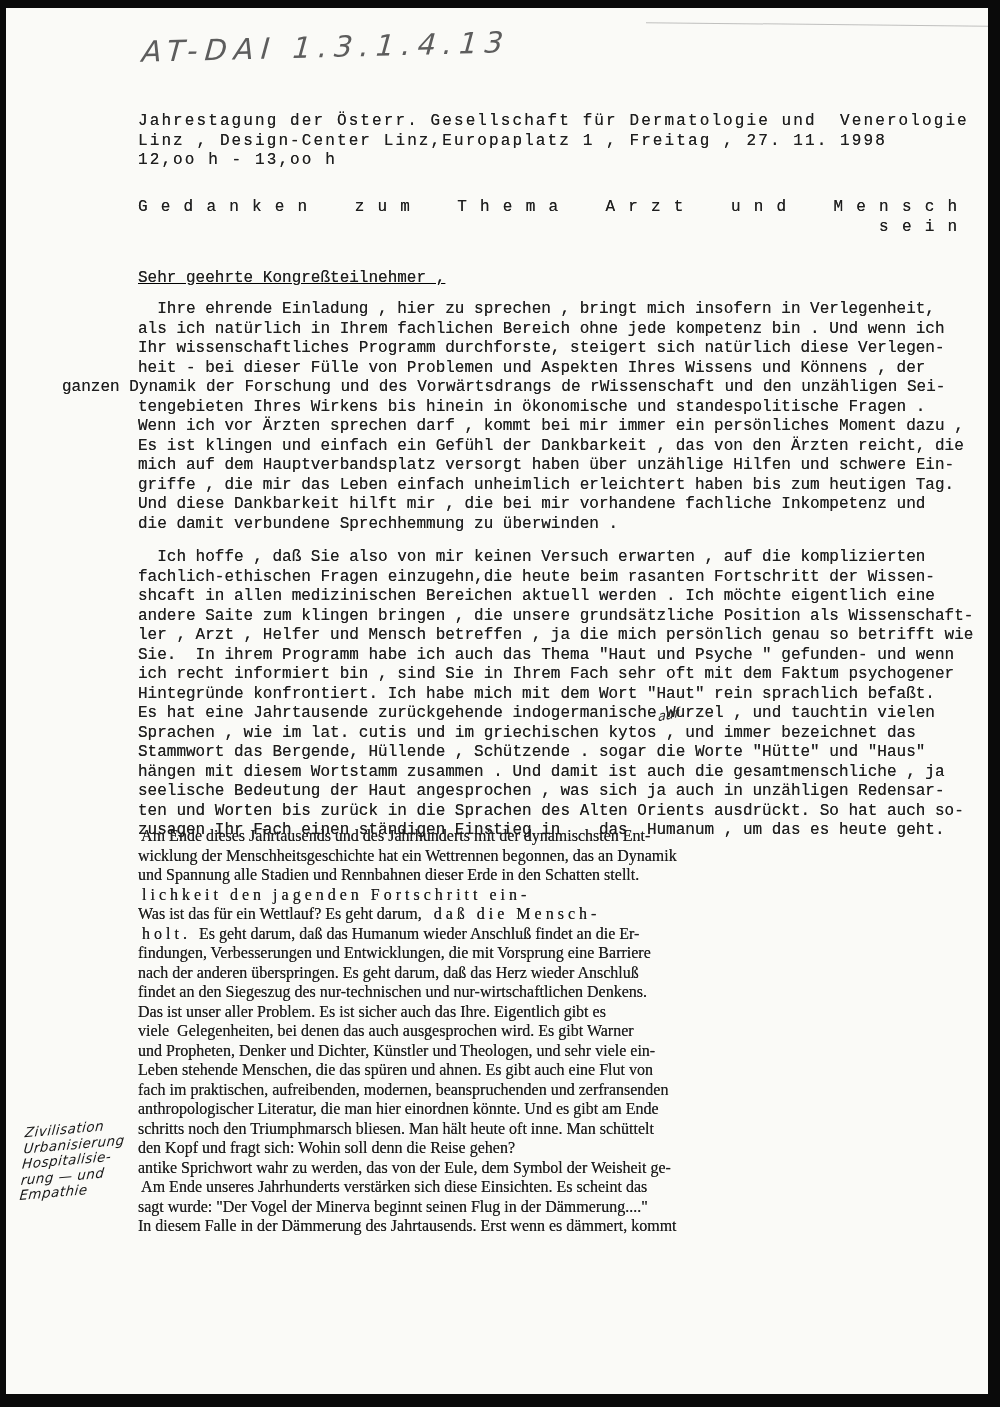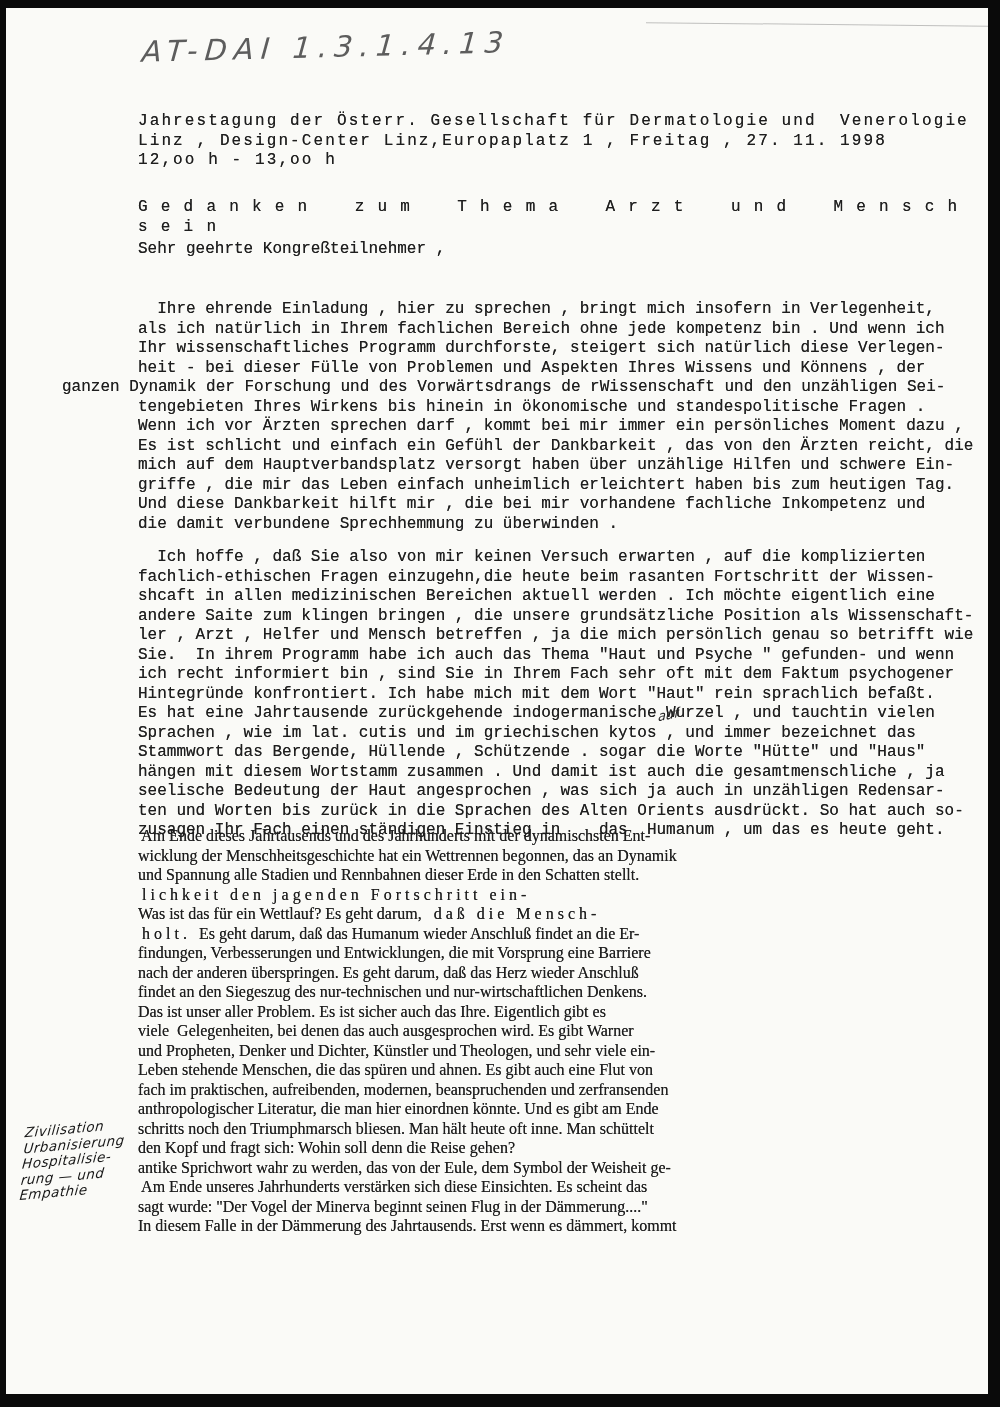--- a/index.html
+++ b/index.html
@@ -28,7 +28,7 @@
   }
   .block{position:absolute;left:132px;}
   .header-block{top:104px;letter-spacing:2.1px;}
-  .title-block{top:190px;letter-spacing:1.8px;}
+  .title-block{top:190px;letter-spacing:1.8px;text-align:right;}
   .salutation-block{top:232px;}
   .p1-block{top:292px;}
   .p2-block{top:540px;}

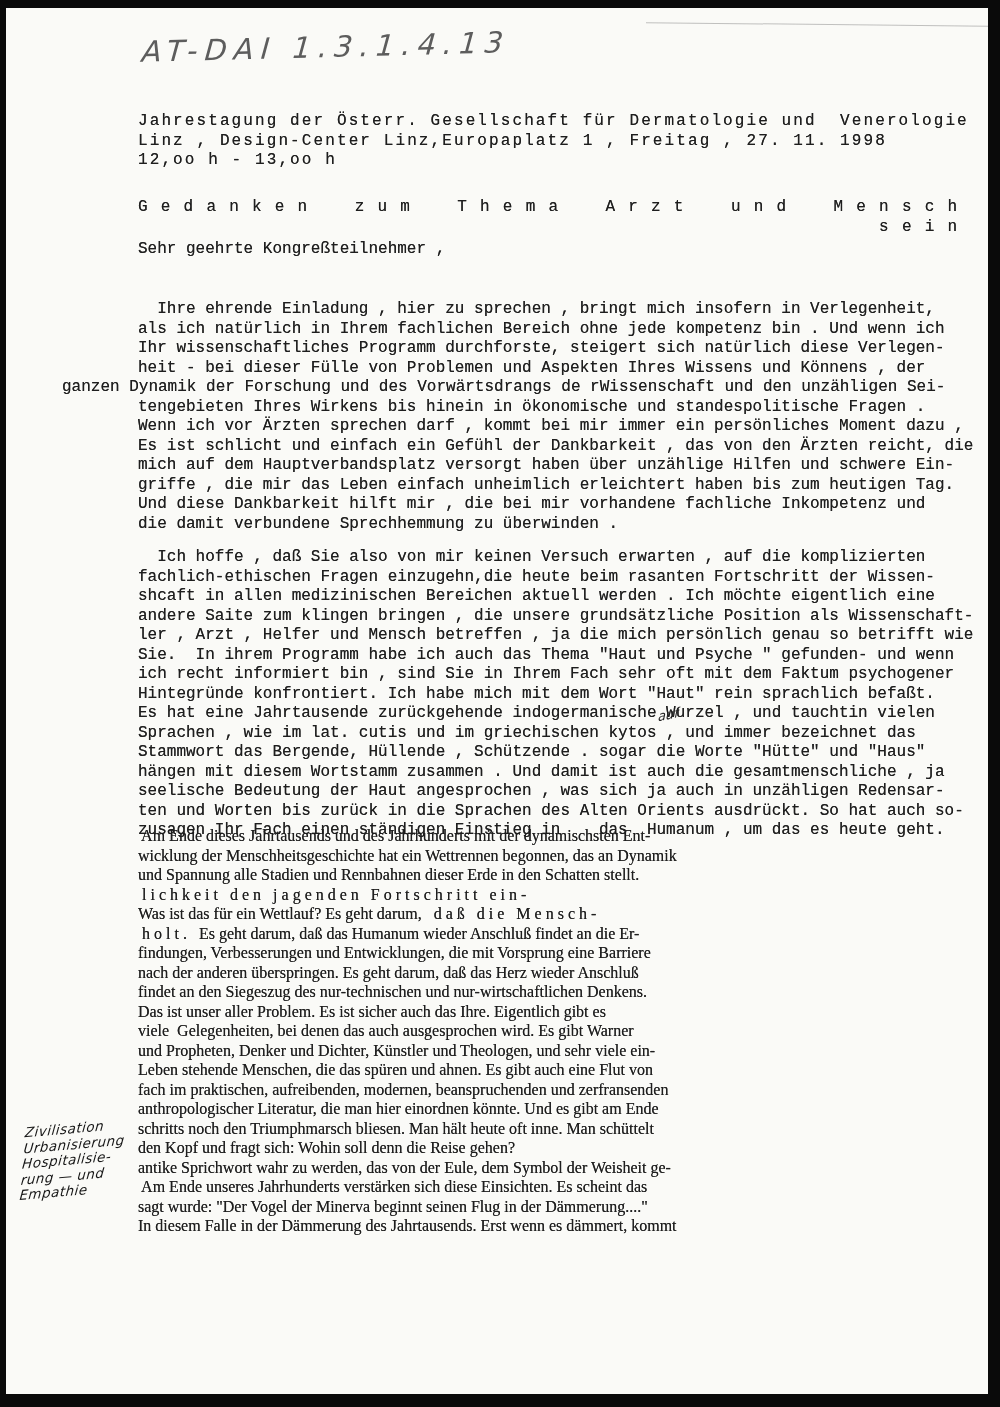--- a/index.html
+++ b/index.html
@@ -29,7 +29,7 @@
   .block{position:absolute;left:132px;}
   .header-block{top:104px;letter-spacing:2.1px;}
   .title-block{top:190px;letter-spacing:1.8px;text-align:right;}
-  .salutation-block{top:232px;}
+  .salutation-block{top:261px;text-decoration:underline;}
   .p1-block{top:292px;}
   .p2-block{top:540px;}
   .p3-block{top:818px;font-family:Liberation Serif, serif;}

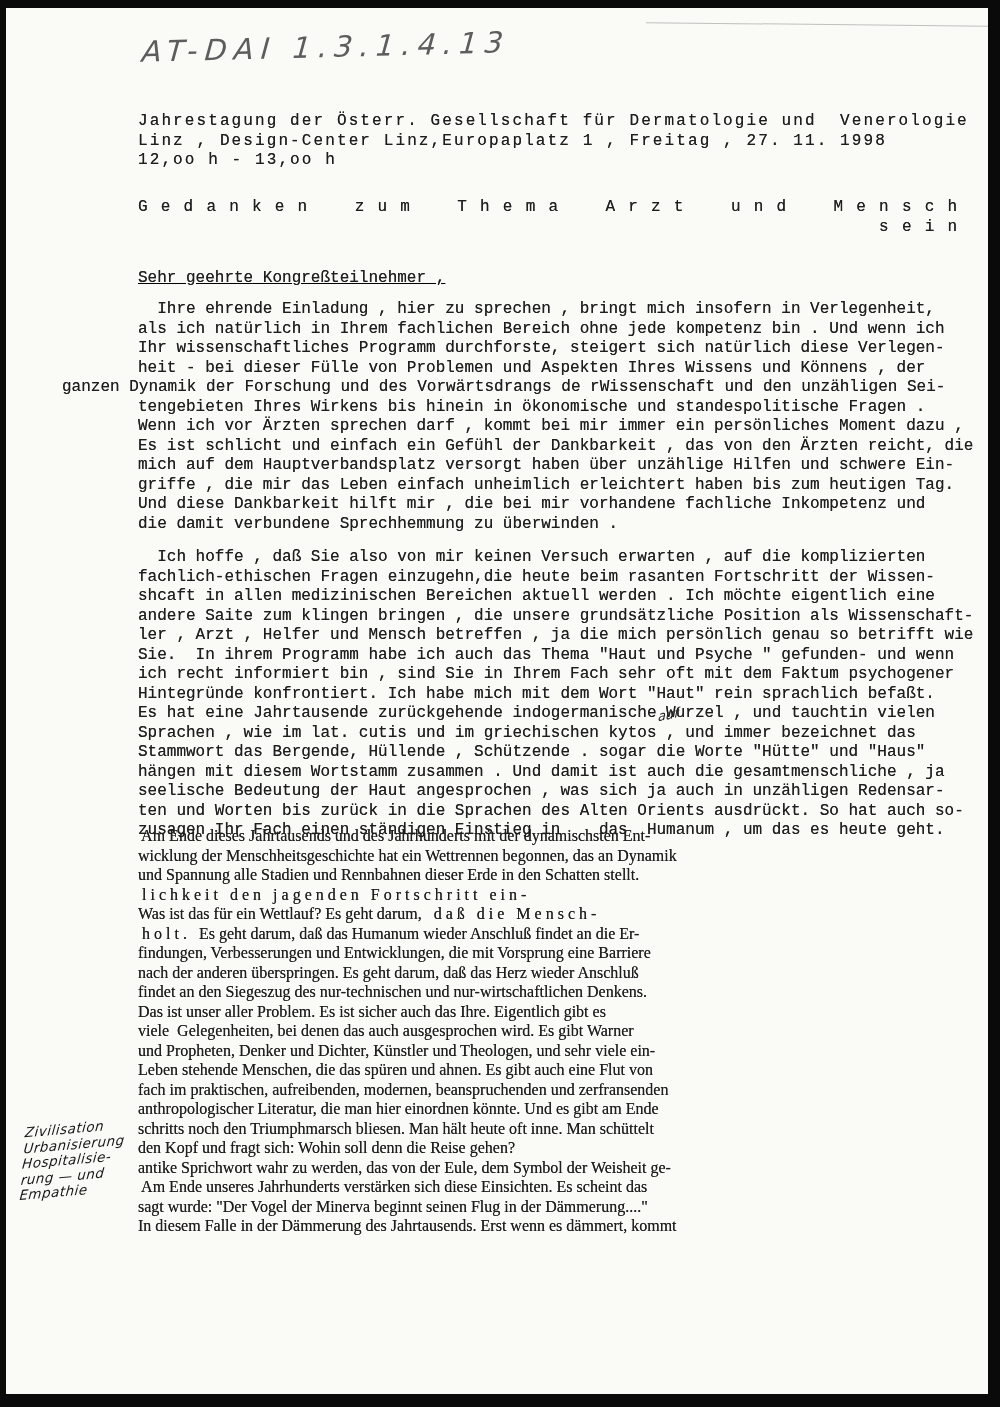--- a/index.html
+++ b/index.html
@@ -89,7 +89,7 @@
     <div class="tw outdent">ganzen Dynamik der Forschung und des Vorwärtsdrangs de rWissenschaft und den unzähligen Sei-</div>
     <div class="tw">tengebieten Ihres Wirkens bis hinein in ökonomische und standespolitische Fragen .</div>
     <div class="tw">Wenn ich vor Ärzten sprechen darf , kommt bei mir immer ein persönliches Moment dazu ,</div>
-    <div class="tw">Es ist schlicht und einfach ein Gefühl der Dankbarkeit , das von den Ärzten reicht, die</div>
+    <div class="tw">Es ist klingen und einfach ein Gefühl der Dankbarkeit , das von den Ärzten reicht, die</div>
     <div class="tw">mich auf dem Hauptverbandsplatz versorgt haben über unzählige Hilfen und schwere Ein-</div>
     <div class="tw">griffe , die mir das Leben einfach unheimlich erleichtert haben bis zum heutigen Tag.</div>
     <div class="tw">Und diese Dankbarkeit hilft mir , die bei mir vorhandene fachliche Inkompetenz und</div>

